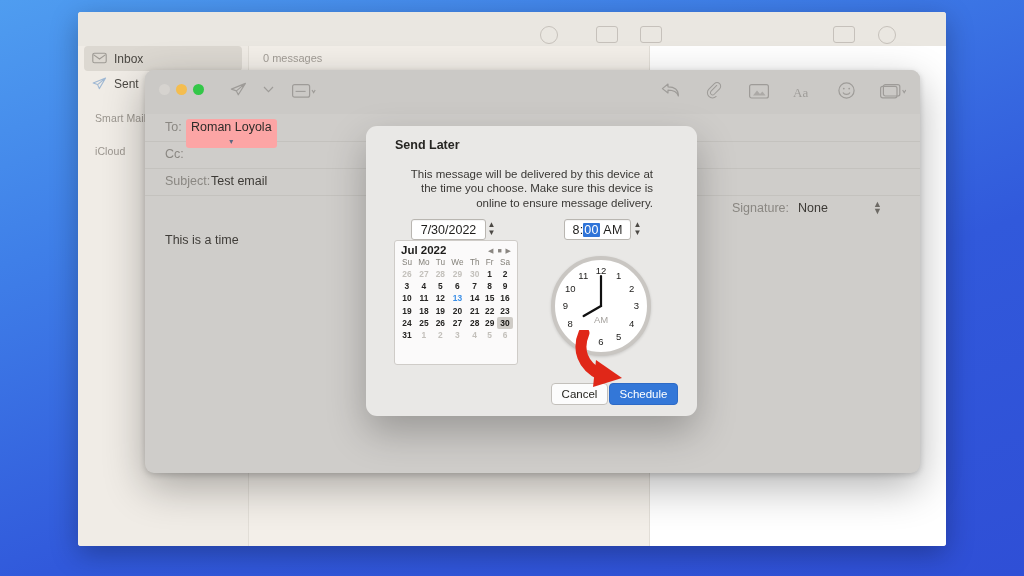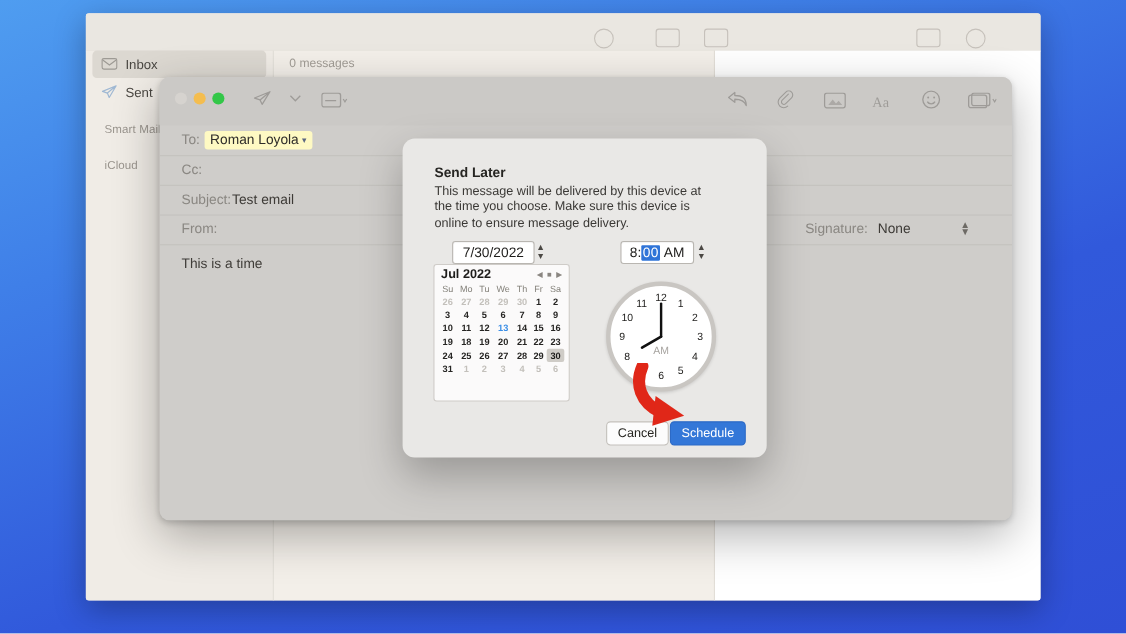--- a/index.html
+++ b/index.html
@@ -363,7 +363,7 @@
       <span class="field-label" style="left:20px; top:6px;">From:</span>
     </div>
 
-    <div style="position:absolute; left:41px; top:49px; background:#fef9c3; border-radius:3px; padding:1px 5px 2px 5px; font-size:12.5px; color:#2e2c29; display:flex; align-items:center; gap:3px;">
+    <div style="position:absolute; left:41px; top:49px; background:#fca5a5; border-radius:3px; padding:1px 5px 2px 5px; font-size:12.5px; color:#2e2c29; display:flex; align-items:center; gap:3px;flex-direction:column;">
       <span>Roman Loyola</span>
       <span class="chip-caret">▾</span>
     </div>

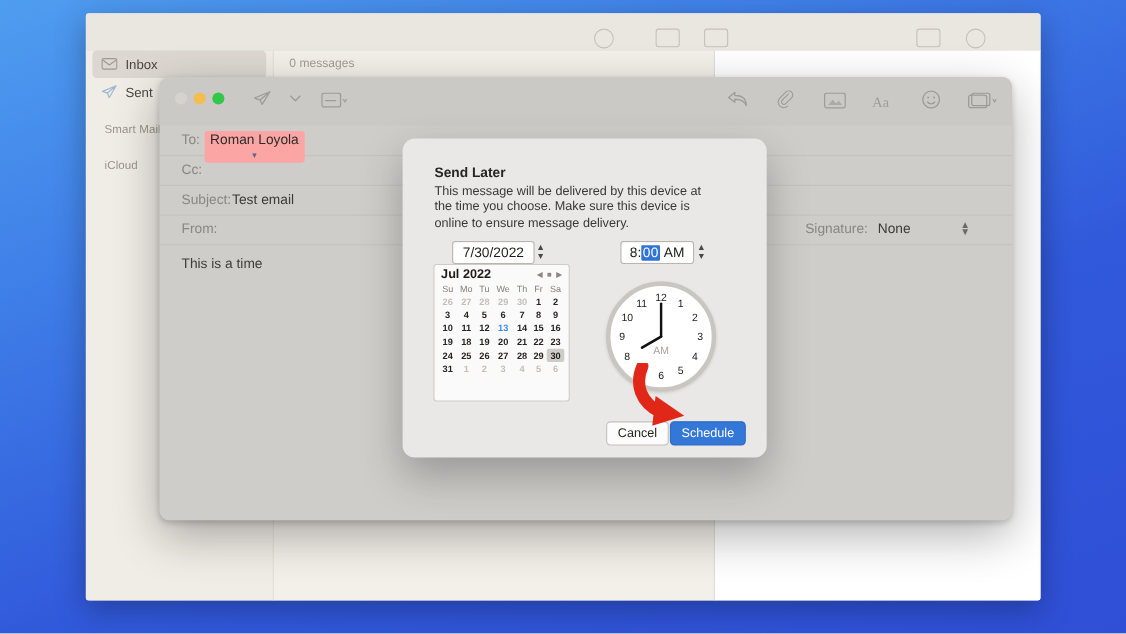--- a/index.html
+++ b/index.html
@@ -142,7 +142,7 @@
     overflow: hidden;
   }
   #sheet-title {
-    position: absolute; left: 29px; top: 24px;
+    position: absolute; left: 29px; top: 12px;
     font-size: 12.5px; font-weight: bold; color: #262522;
   }
   #sheet-desc {

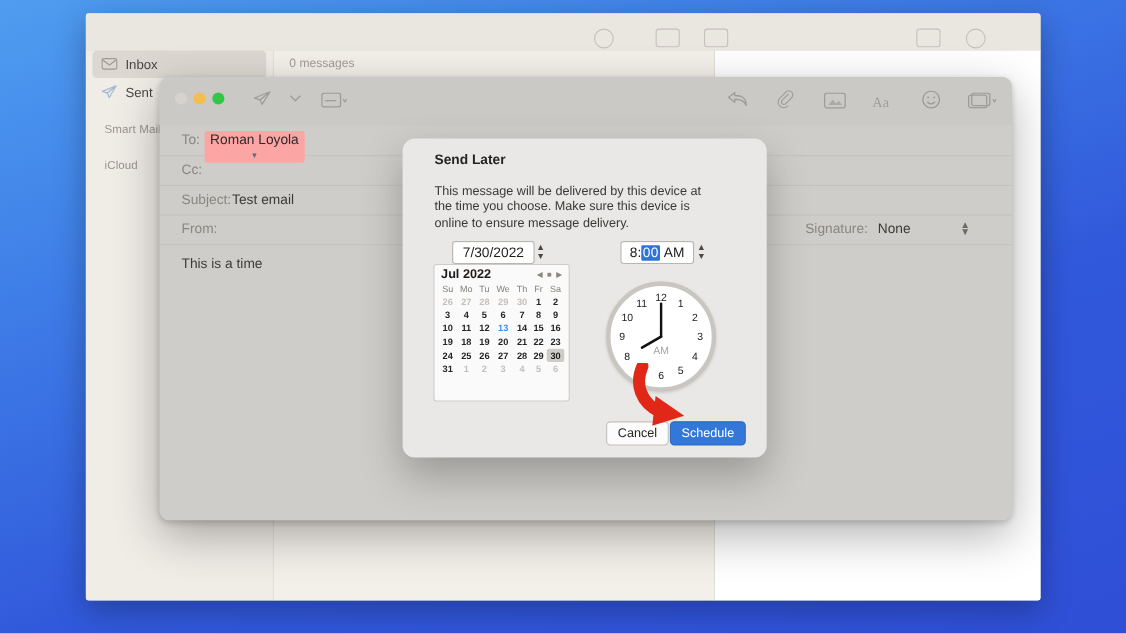--- a/index.html
+++ b/index.html
@@ -148,7 +148,7 @@
   #sheet-desc {
     position: absolute; left: 29px; top: 41px;
     width: 258px;
-    font-size: 11.5px; line-height: 14.4px; color: #3a3835;
+    font-size: 11.5px; line-height: 14.4px; color: #3a3835; text-align: right;
   }
 
   .nsfield {

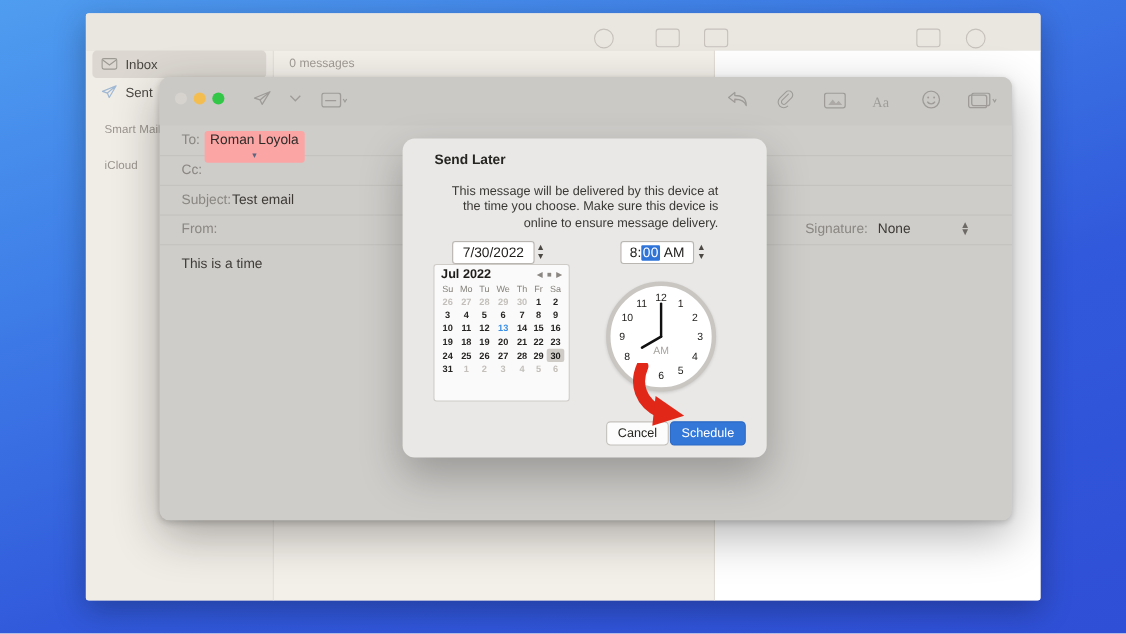--- a/index.html
+++ b/index.html
@@ -358,9 +358,6 @@
     <div class="field-row" style="top:98px;">
       <span class="field-label" style="left:20px; top:6px;">Subject:</span>
       <span class="field-value" style="left:66px; top:6px;">Test email</span>
-    </div>
-    <div class="field-row" style="top:125px;">
-      <span class="field-label" style="left:20px; top:6px;">From:</span>
     </div>
 
     <div style="position:absolute; left:41px; top:49px; background:#fca5a5; border-radius:3px; padding:1px 5px 2px 5px; font-size:12.5px; color:#2e2c29; display:flex; align-items:center; gap:3px;flex-direction:column;">

